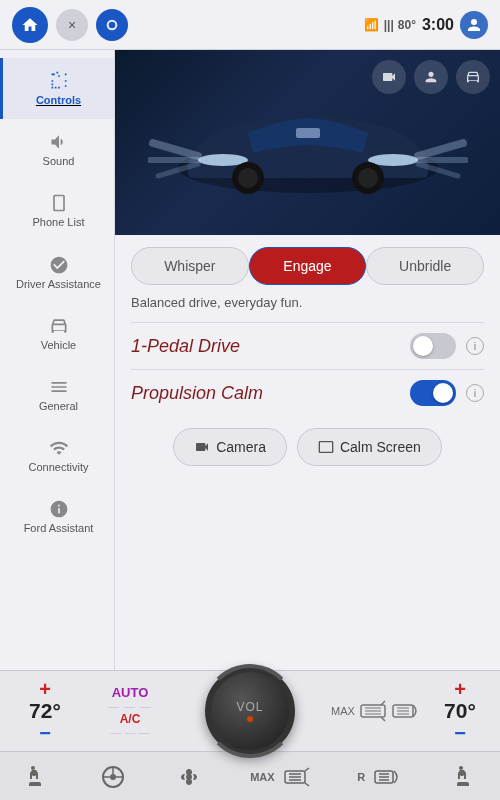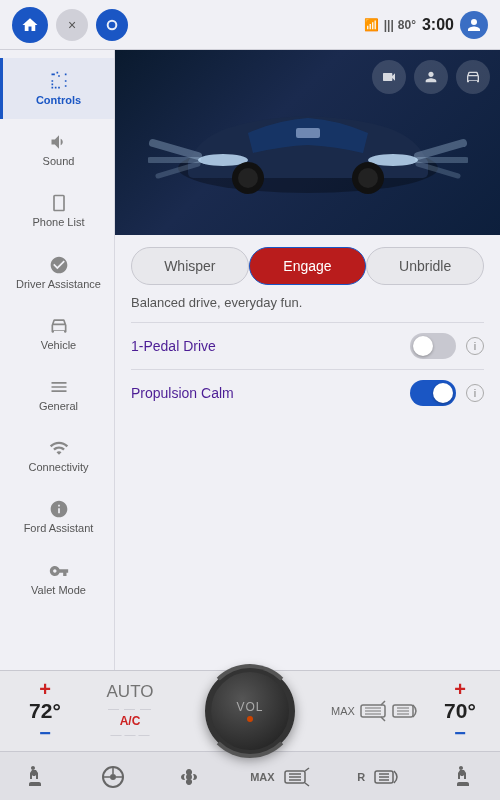--- a/index.html
+++ b/index.html
@@ -105,6 +105,7 @@
     .sidebar-item.active {
       border-left: 3px solid #1a56c4;
       background: rgba(26,86,196,0.05);
+      text-decoration: underline;
     }
     .sidebar-item.active .sidebar-label {
       color: #1a56c4;

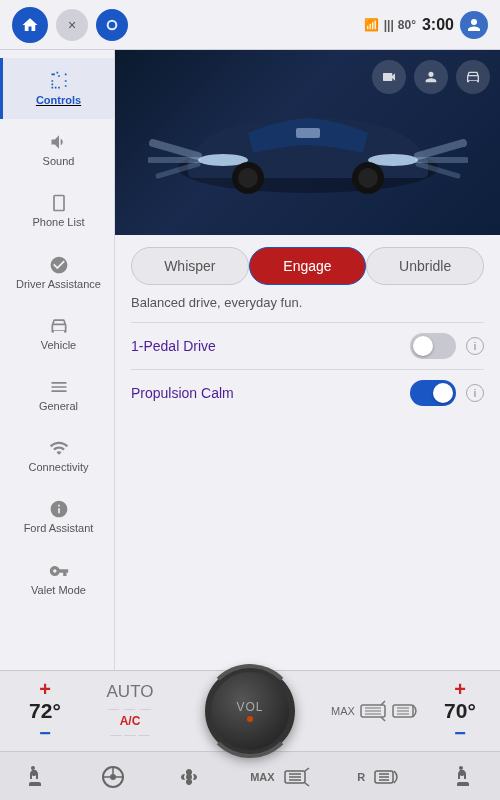--- a/index.html
+++ b/index.html
@@ -198,9 +198,10 @@
       border-top: 1px solid #d8d8e0;
     }
     .toggle-label {
-      font-size: 14px;
-      color: #4c1d95;
+      font-size: 18px;
+      color: #7f1d1d;
       font-weight: 500;
+      font-style: italic;
     }
     .toggle-right {
       display: flex;

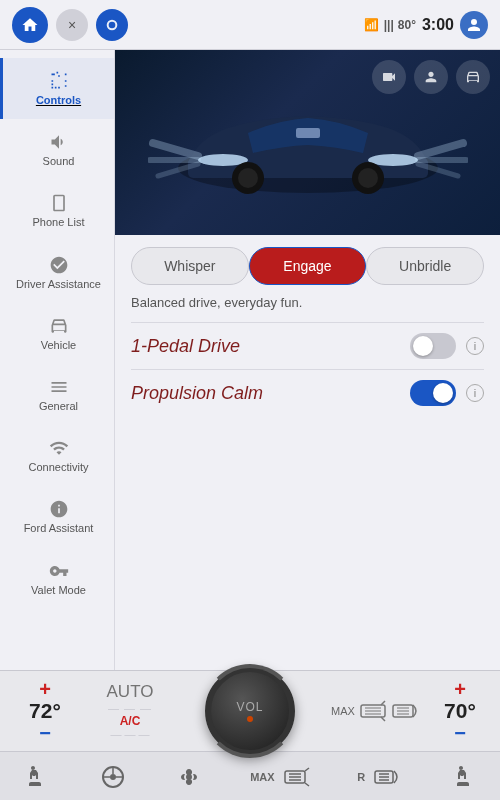--- a/index.html
+++ b/index.html
@@ -590,6 +590,20 @@
         </div>
       </div>
 
+      <div class="action-buttons">
+        <button class="action-btn">
+          <svg viewBox="0 0 24 24">
+              <path d="M17 10.5V7a1 1 0 00-1-1H4a1 1 0 00-1 1v10a1 1 0 001 1h12a1 1 0 001-1v-3.5l4 4v-11l-4 4z"></path>
+            </svg>
+          <span>Camera</span>
+        </button>
+        <button class="action-btn">
+          <svg viewBox="0 0 24 24">
+              <path d="M21 3H3c-1.1 0-2 .9-2 2v14c0 1.1.9 2 2 2h18c1.1 0 2-.9 2-2V5c0-1.1-.9-2-2-2zm0 16H3V5h18v14z"></path>
+            </svg>
+          <span>Calm Screen</span>
+        </button>
+      </div>
     </div>
 
   </div>

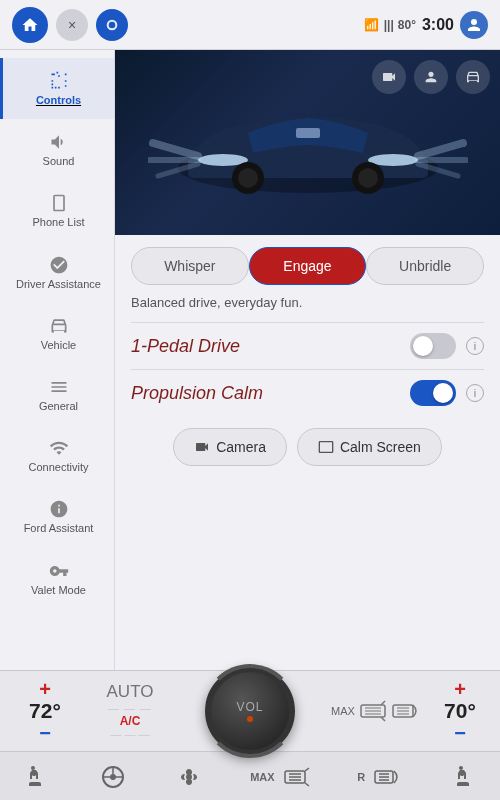--- a/index.html
+++ b/index.html
@@ -501,14 +501,6 @@
       <span class="sidebar-label">Ford Assistant</span>
     </div>
 
-    <div class="sidebar-item">
-      <div class="sidebar-icon">
-        <svg viewBox="0 0 24 24" fill="#888">
-            <path d="M12.65 10C11.83 7.67 9.61 6 7 6c-3.31 0-6 2.69-6 6s2.69 6 6 6c2.61 0 4.83-1.67 5.65-4H17v4h4v-4h2v-4H12.65zM7 14c-1.1 0-2-.9-2-2s.9-2 2-2 2 .9 2 2-.9 2-2 2z"></path>
-          </svg>
-      </div>
-      <span class="sidebar-label">Valet Mode</span>
-    </div>
   </div>
 
   <div class="content">

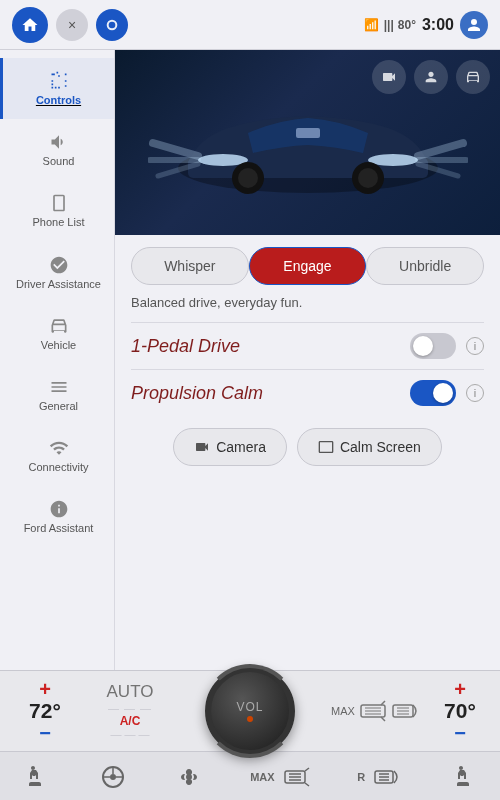--- a/index.html
+++ b/index.html
@@ -306,7 +306,7 @@
       font-size: 12px;
       color: #555;
     }
-    .auto-label { font-weight: 400; font-size: 17px; color: #737373; }
+    .auto-label { font-weight: 700; font-size: 13px; color: #a21caf; }
     .fan-lines { color: #c8c8d0; font-size: 11px; letter-spacing: 1px; }
     .ac-label { color: #cc2222; font-weight: 600; }
     .ac-dashes { color: #c8c8d0; font-size: 11px; }

